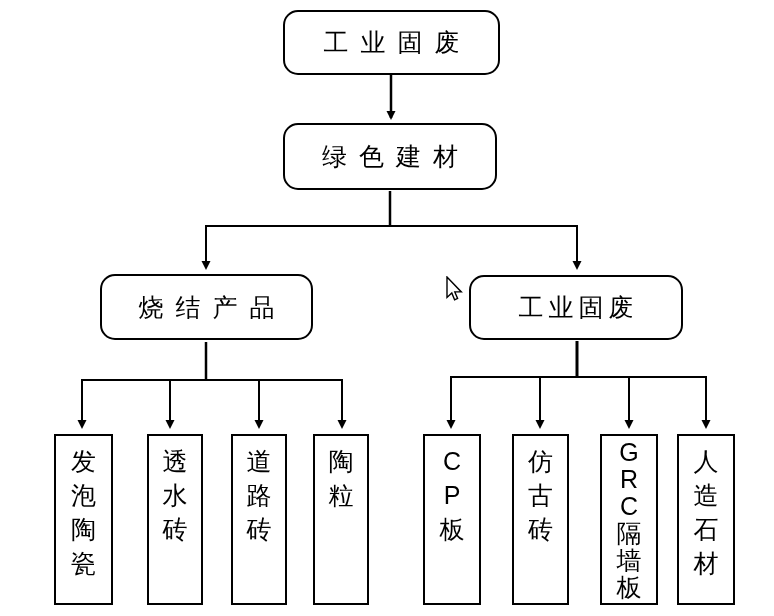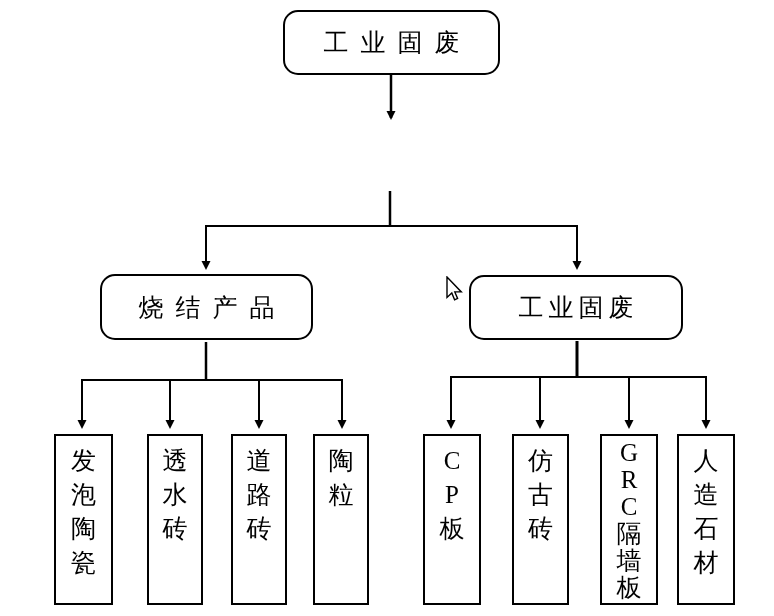--- a/index.html
+++ b/index.html
@@ -5,7 +5,7 @@
   html,body{margin:0;padding:0;background:#ffffff;}
   .canvas{
     position:relative;width:774px;height:616px;background:#ffffff;
-    font-family:Liberation Serif, serif;color:#000;
+    font-family:Liberation Sans, sans-serif;color:#000;
     overflow:hidden;
   }
   .edges{position:absolute;left:0;top:0;width:774px;height:616px;}

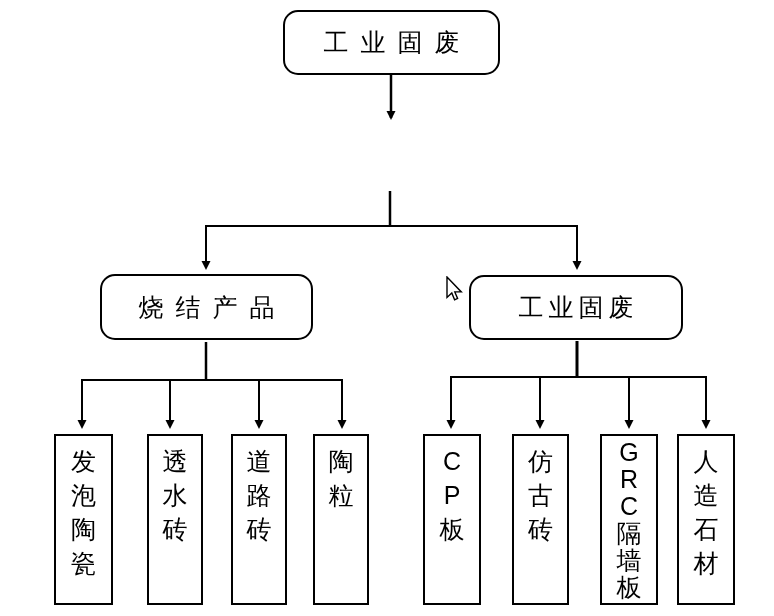--- a/index.html
+++ b/index.html
@@ -65,6 +65,9 @@
     <span class="hlabel ls-wide">工业固废</span>
   </div>
 
+  <div class="node rounded" style="left:283px;top:123px;width:214px;height:67px">
+    <span class="hlabel ls-wide">绿色建材</span>
+  </div>
 
   <div class="node rounded" style="left:100px;top:274px;width:213px;height:66px">
     <span class="hlabel ls-wide">烧结产品</span>

